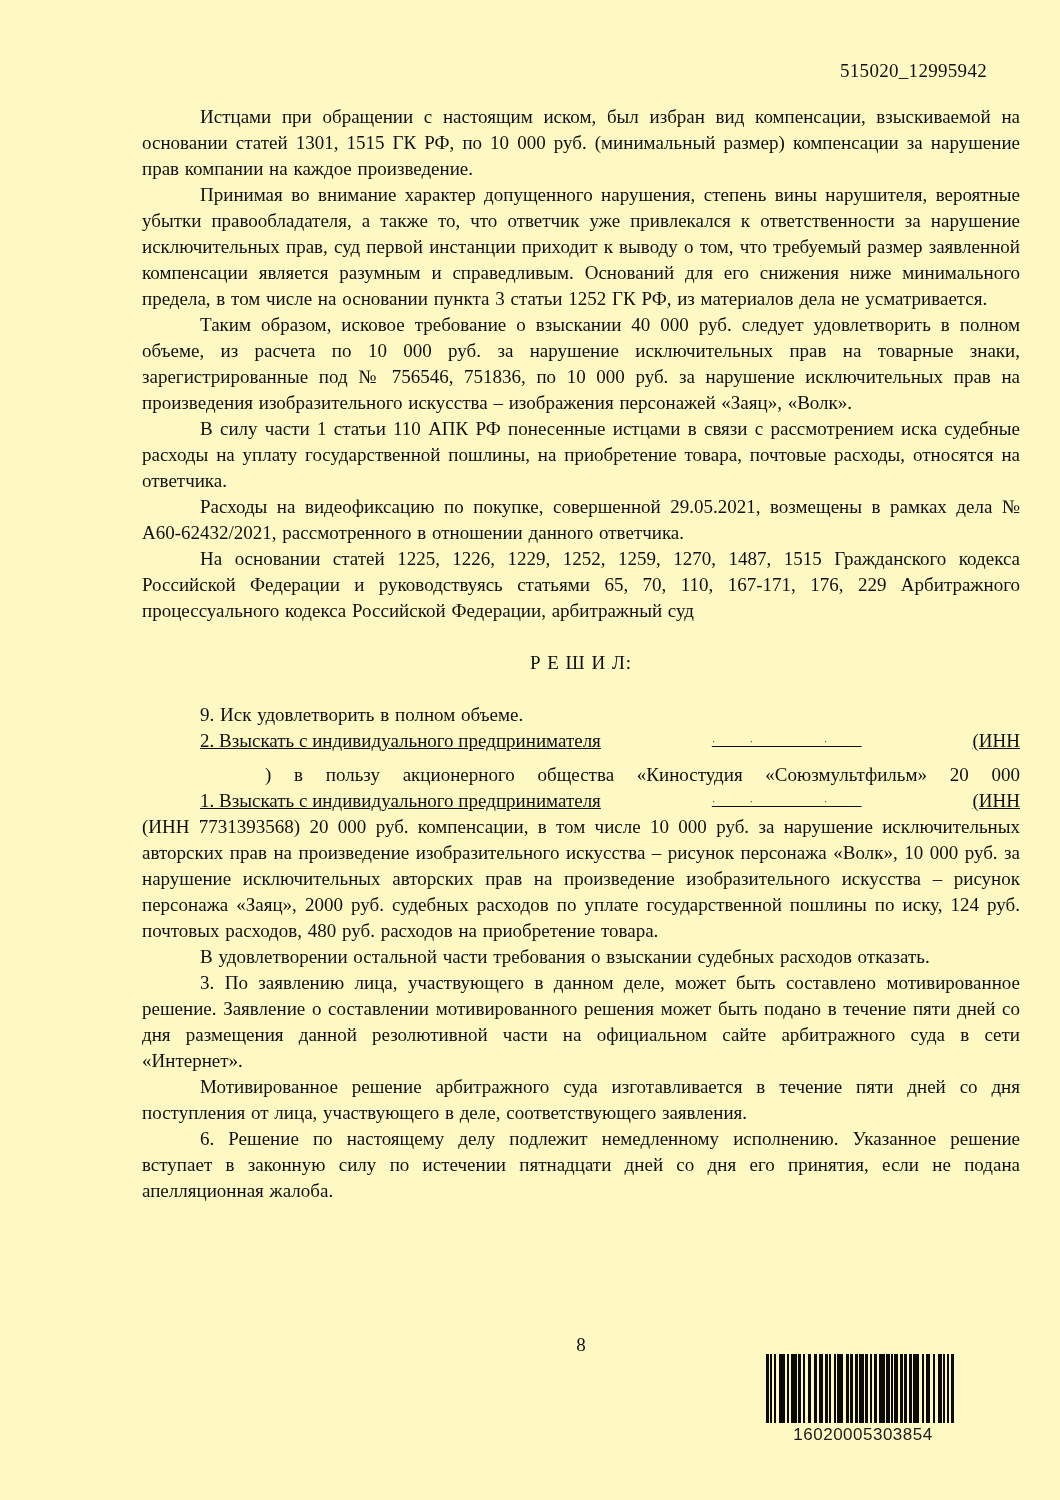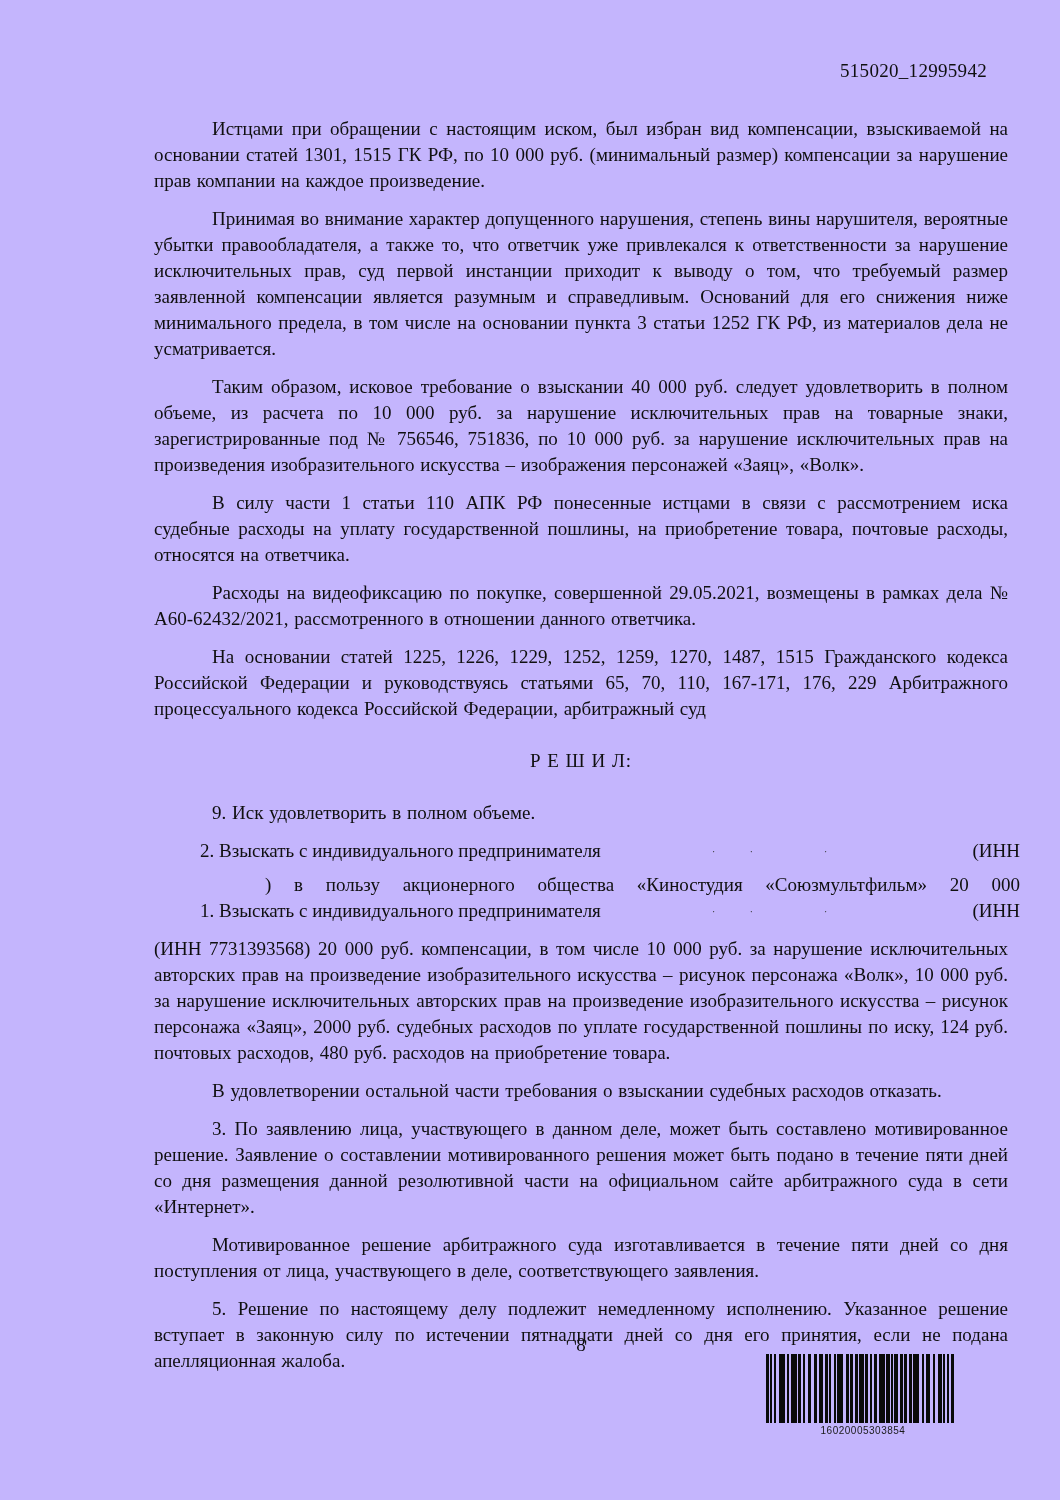--- a/index.html
+++ b/index.html
@@ -11,7 +11,7 @@
     position: relative;
     width: 1060px;
     height: 1500px;
-    background: #c4b5fd;
+    background: #fef9c3;
     font-family: "Liberation Serif", "DejaVu Serif", serif;
     color: #101010;
     overflow: hidden;

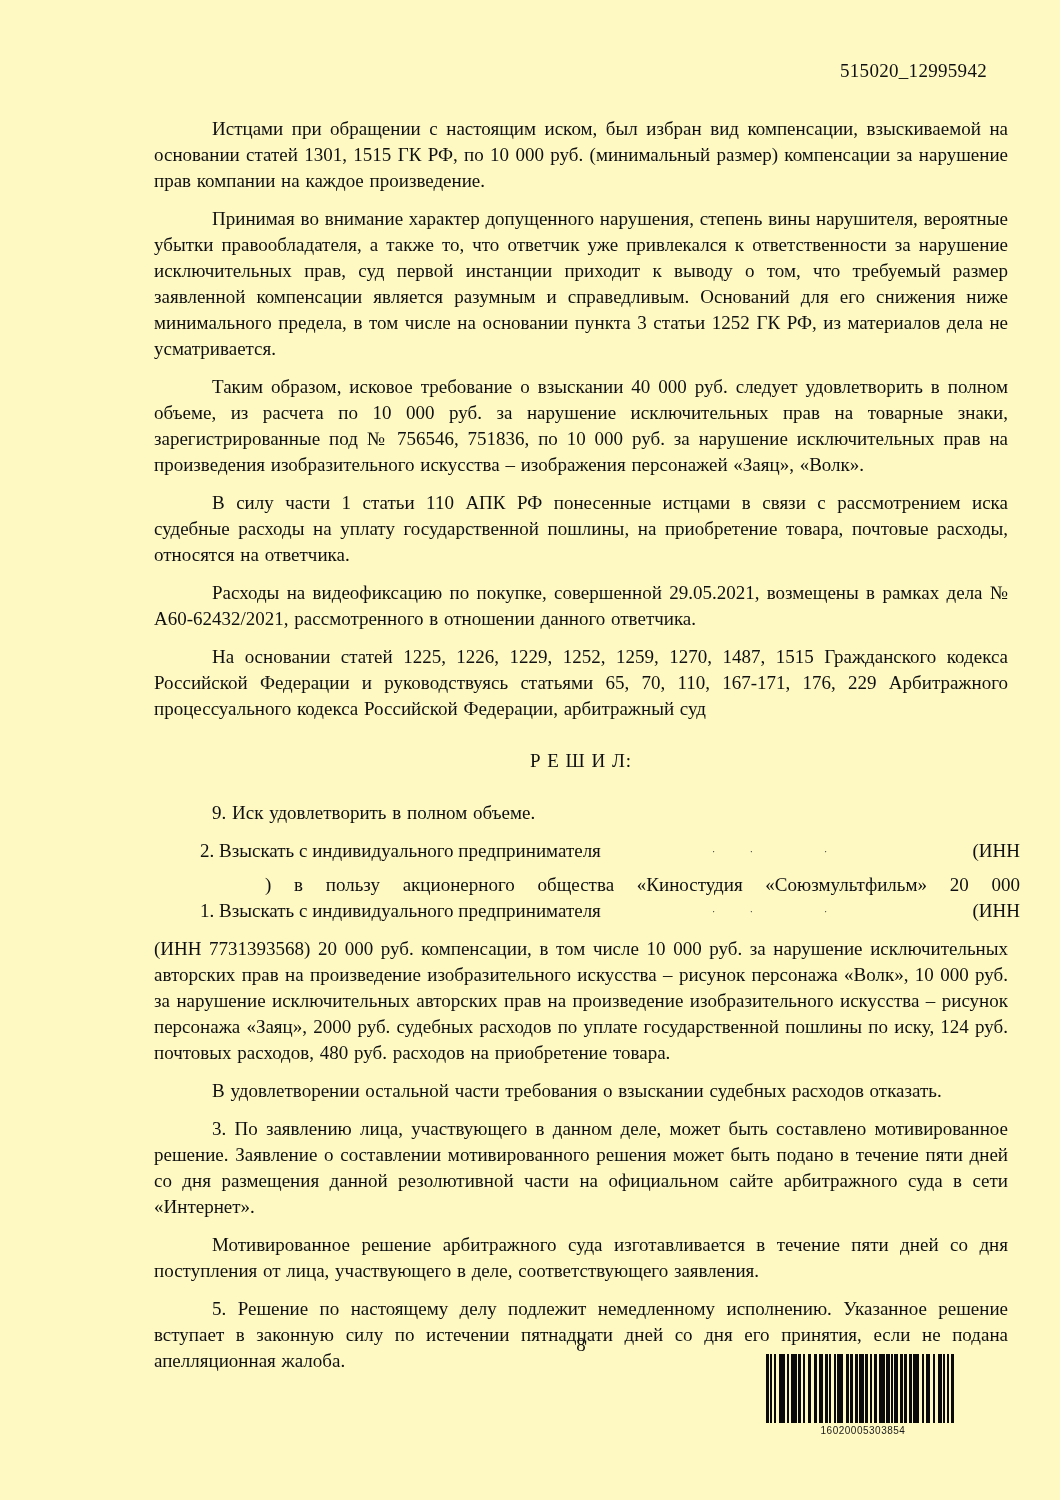--- a/index.html
+++ b/index.html
@@ -34,7 +34,7 @@
     text-align: justify;
   }
   .para {
-    margin: 12px;
+    margin: 0;
     text-indent: 58px;
     word-spacing: 1px;
   }

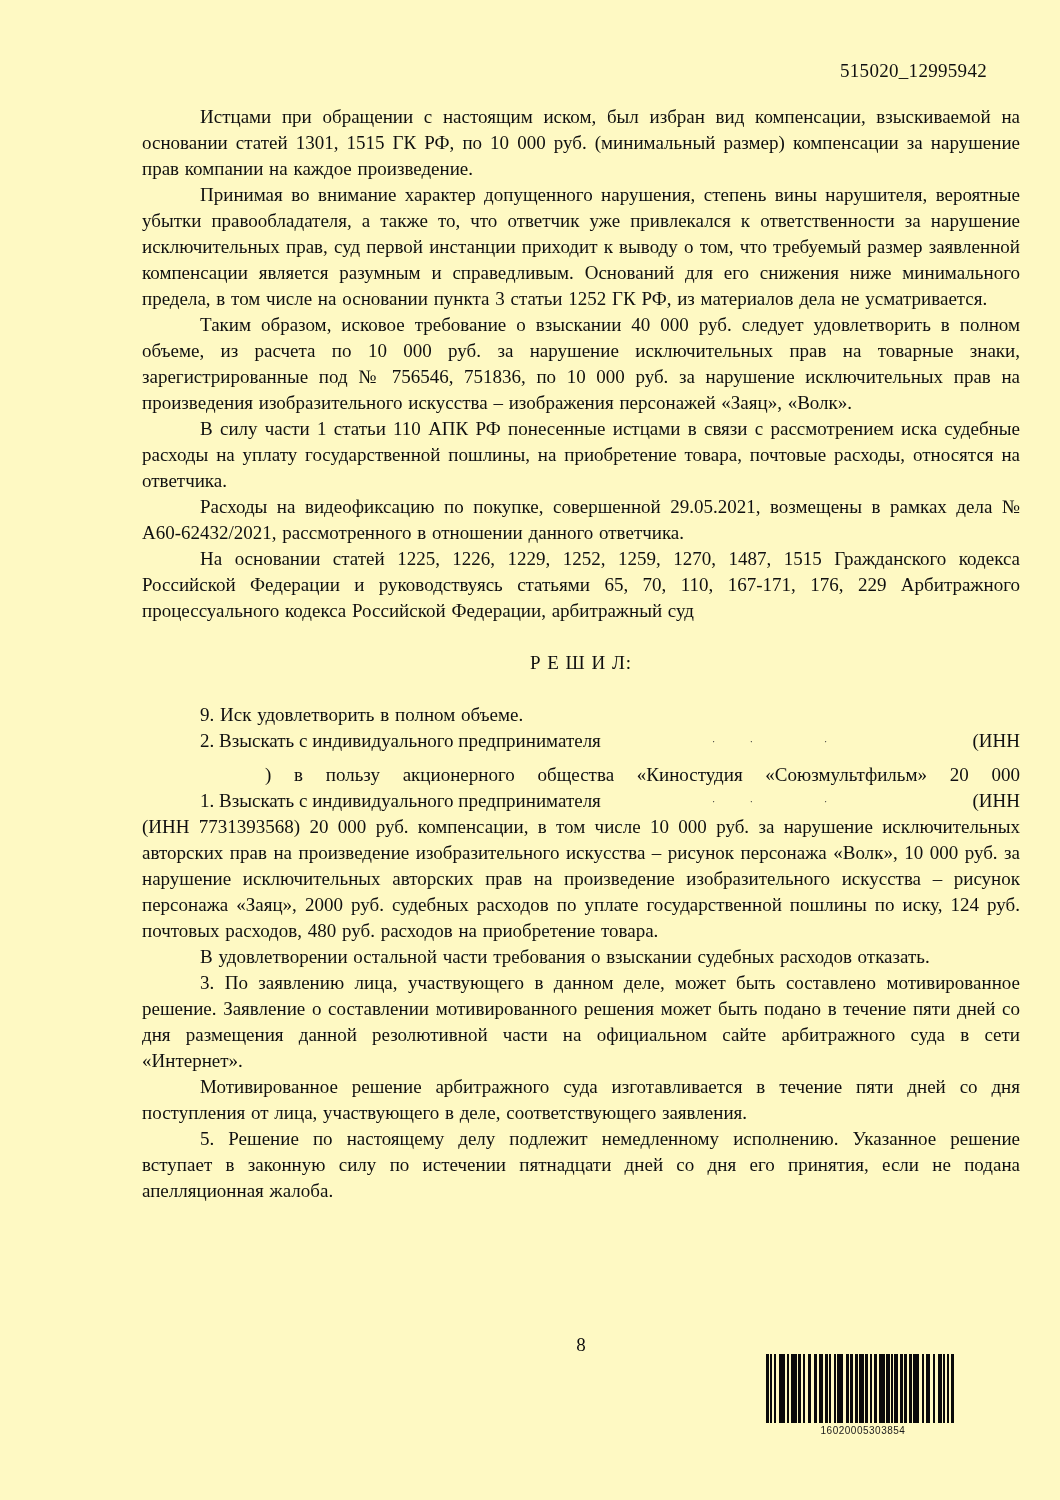--- a/index.html
+++ b/index.html
@@ -52,6 +52,7 @@
     align-items: flex-start;
     padding-left: 58px;
     white-space: nowrap;
+    text-decoration: underline;
   }
   .split-line .gap {
     flex: 1;

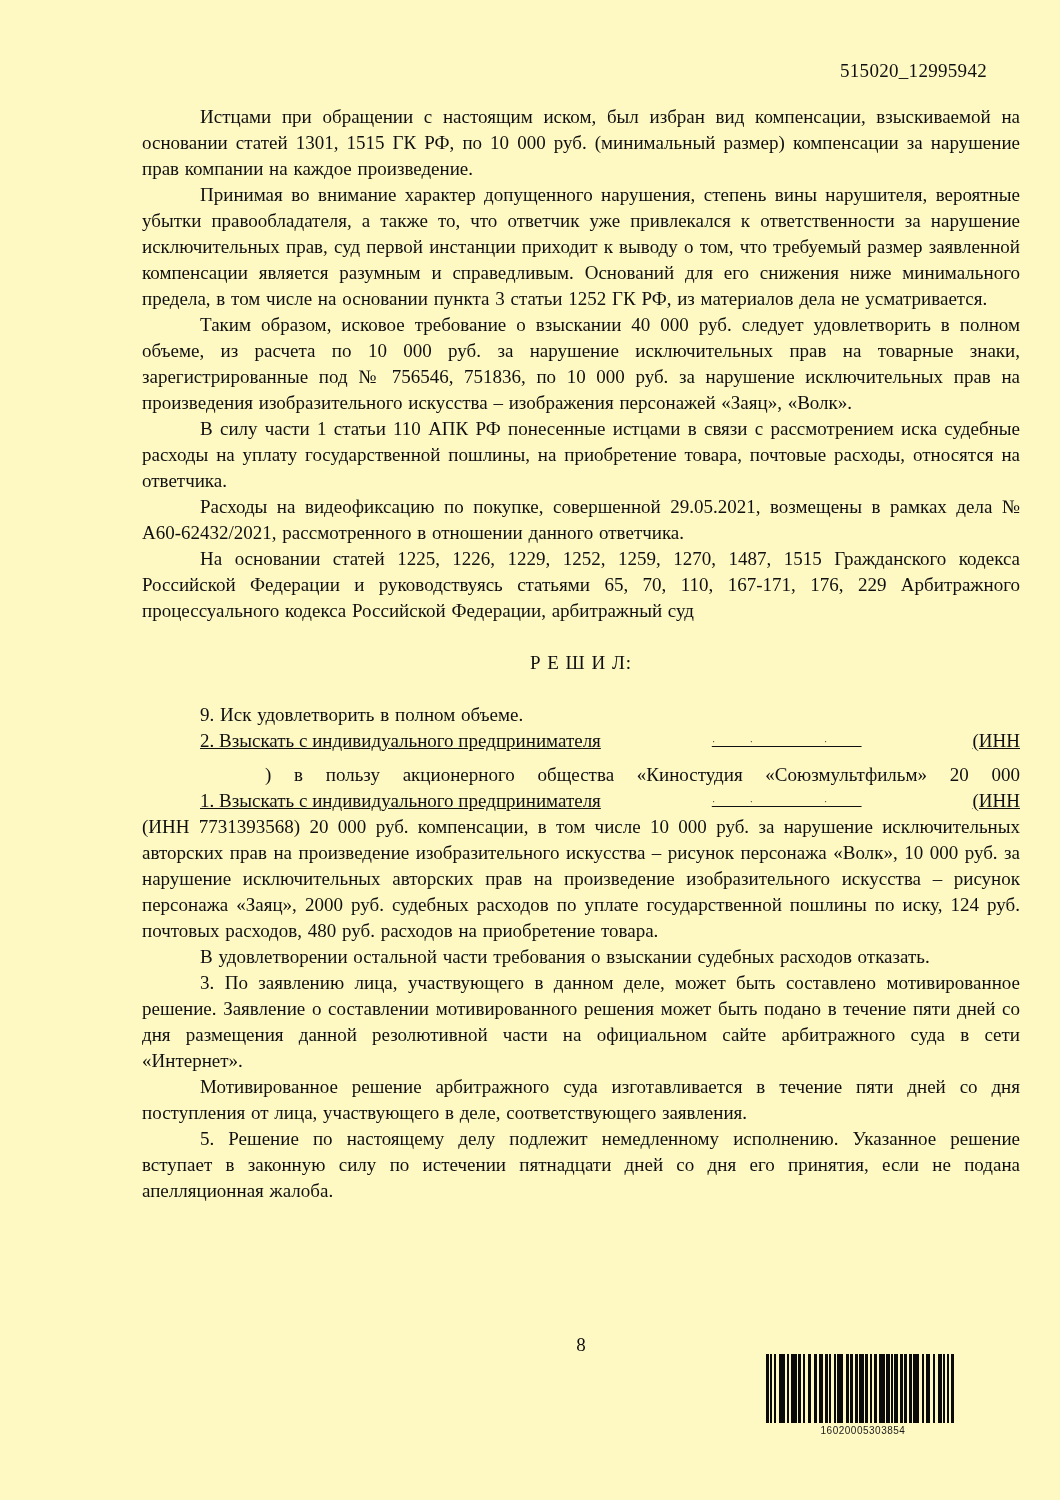--- a/index.html
+++ b/index.html
@@ -145,7 +145,7 @@
     <p class="para">В удовлетворении остальной части требования о взыскании судебных расходов отказать.</p>
     <p class="para">3. По заявлению лица, участвующего в данном деле, может быть составлено мотивированное решение. Заявление о составлении мотивированного решения может быть подано в течение пяти дней со дня размещения данной резолютивной части на официальном сайте арбитражного суда в сети «Интернет».</p>
     <p class="para">Мотивированное решение арбитражного суда изготавливается в течение пяти дней со дня поступления от лица, участвующего в деле, соответствующего заявления.</p>
-    <p class="para">5. Решение по настоящему делу подлежит немедленному исполнению. Указанное решение вступает в законную силу по истечении пятнадцати дней со дня его принятия, если не подана апелляционная жалоба.</p>
+    <p class="para">6. Решение по настоящему делу подлежит немедленному исполнению. Указанное решение вступает в законную силу по истечении пятнадцати дней со дня его принятия, если не подана апелляционная жалоба.</p>
 
   </div>
 

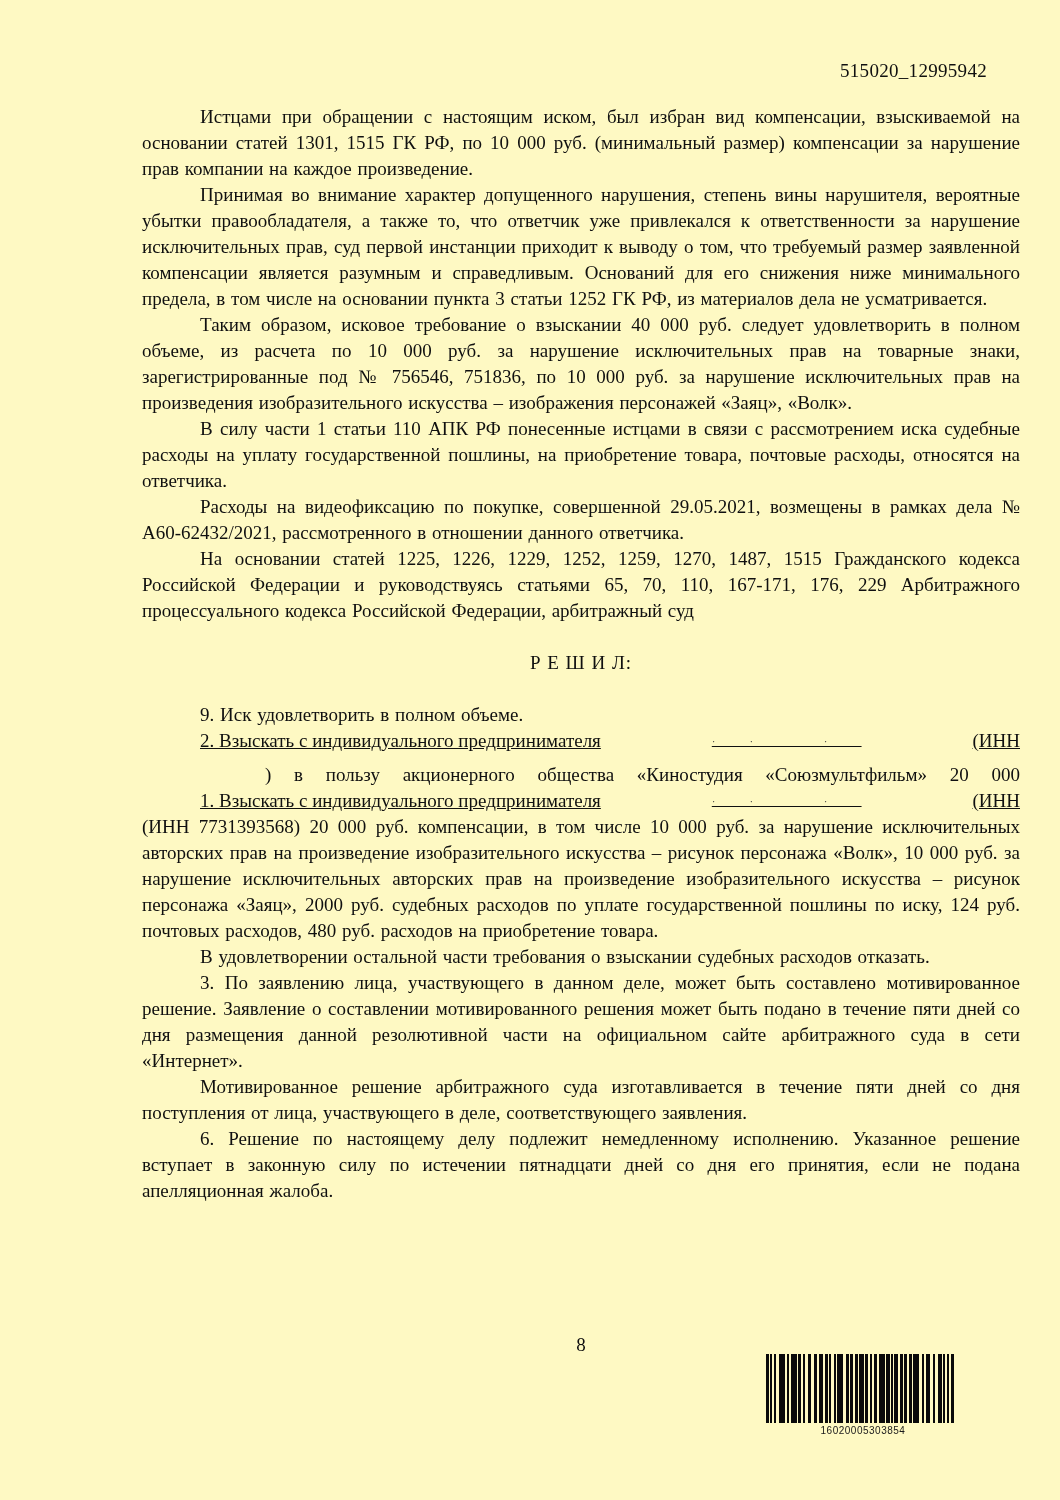--- a/index.html
+++ b/index.html
@@ -99,7 +99,7 @@
     margin-top: 2px;
     text-align: center;
     font-family: "Liberation Sans", "DejaVu Sans", sans-serif;
-    font-size: 10px;
+    font-size: 17px;
     letter-spacing: 0.5px;
     color: #1a1a1a;
   }

